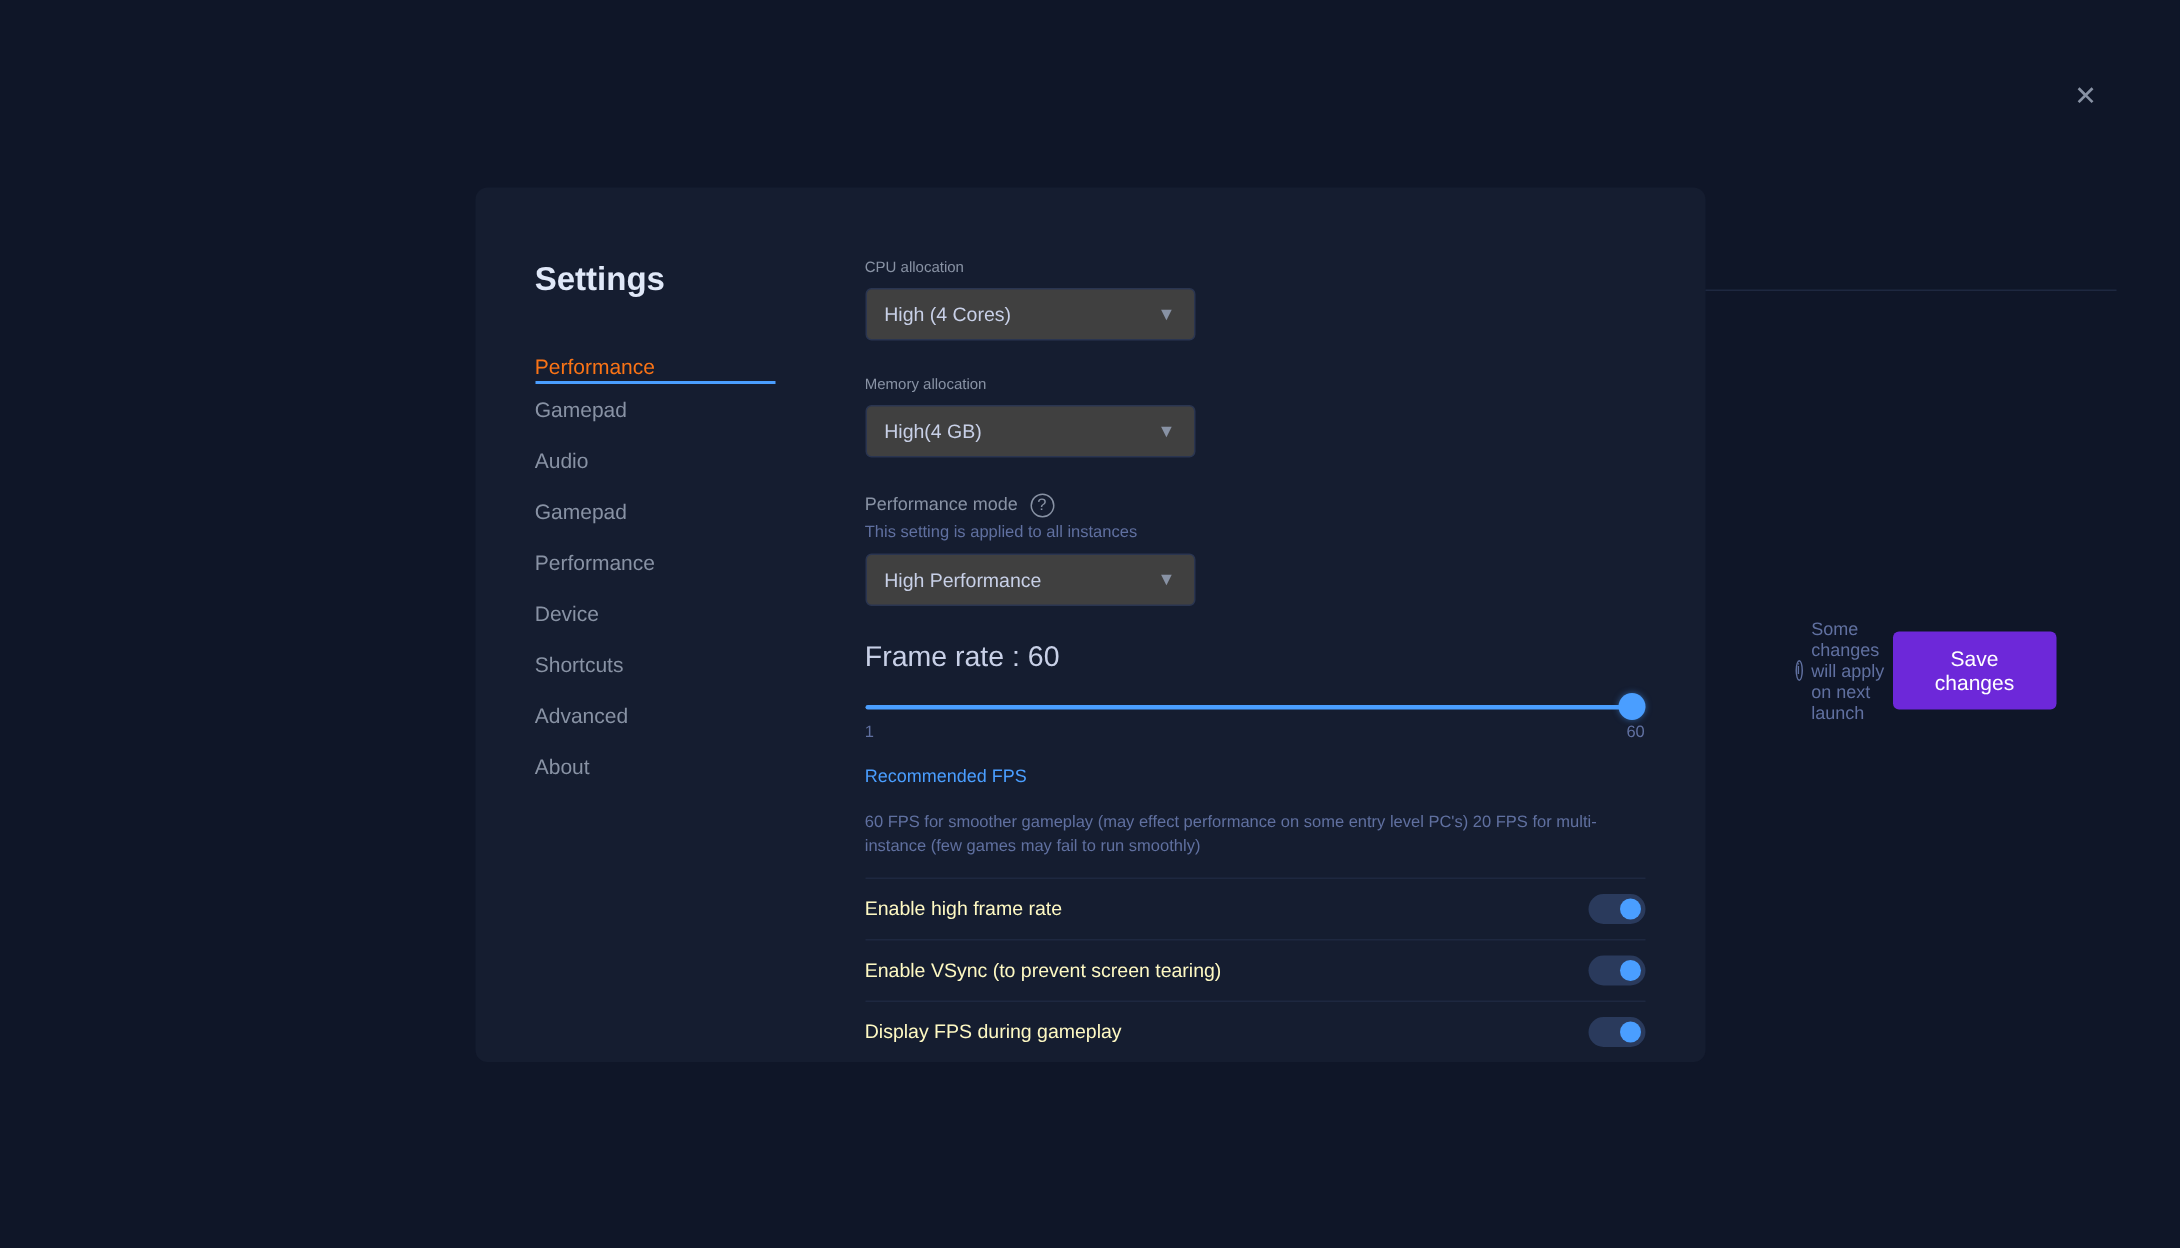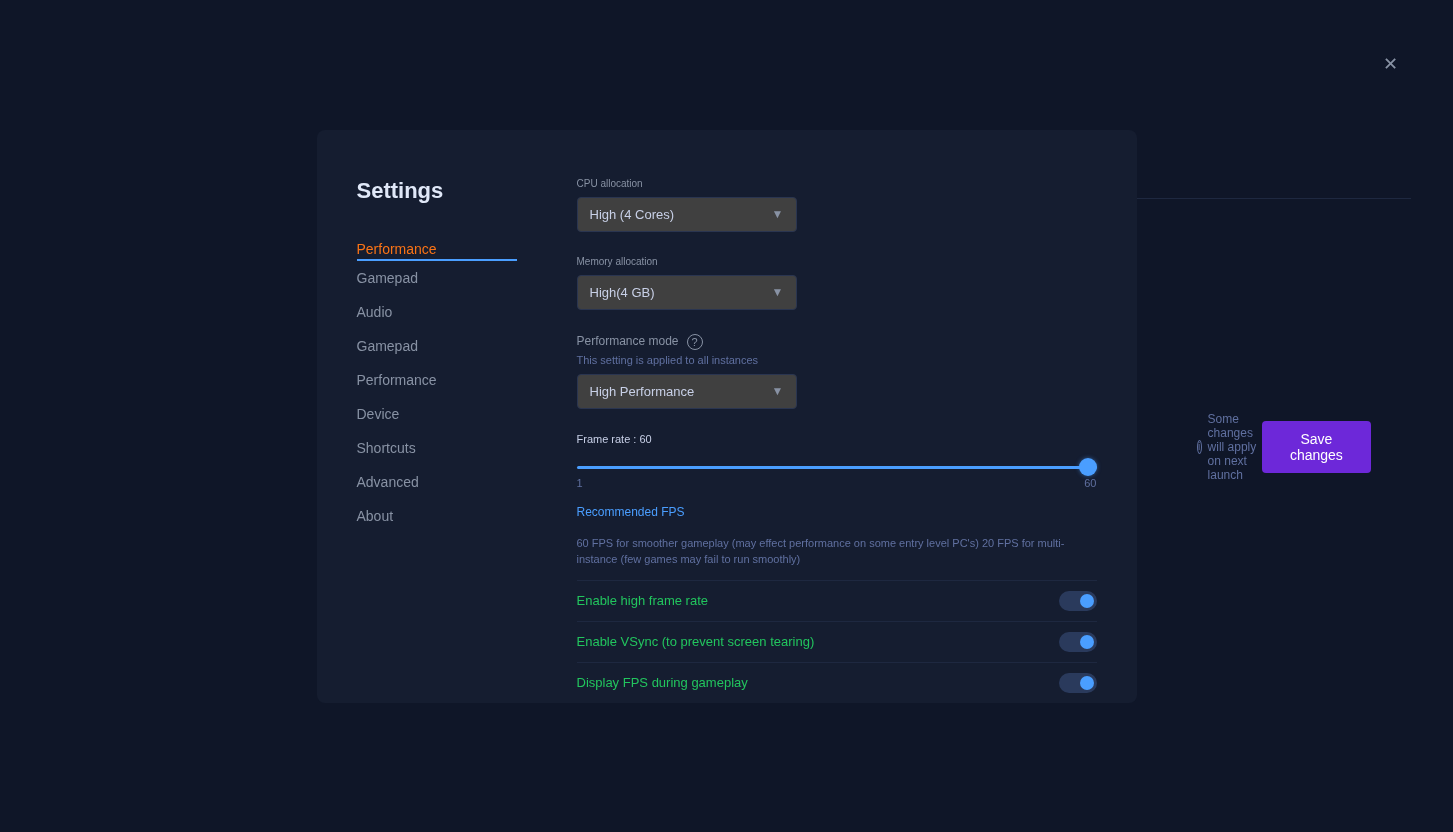--- a/index.html
+++ b/index.html
@@ -135,7 +135,7 @@
     }
 
     .frame-rate-label {
-      font-size: 11px;
+      font-size: 19px;
       color: #c8d0e7;
       margin-bottom: 10px;
     }

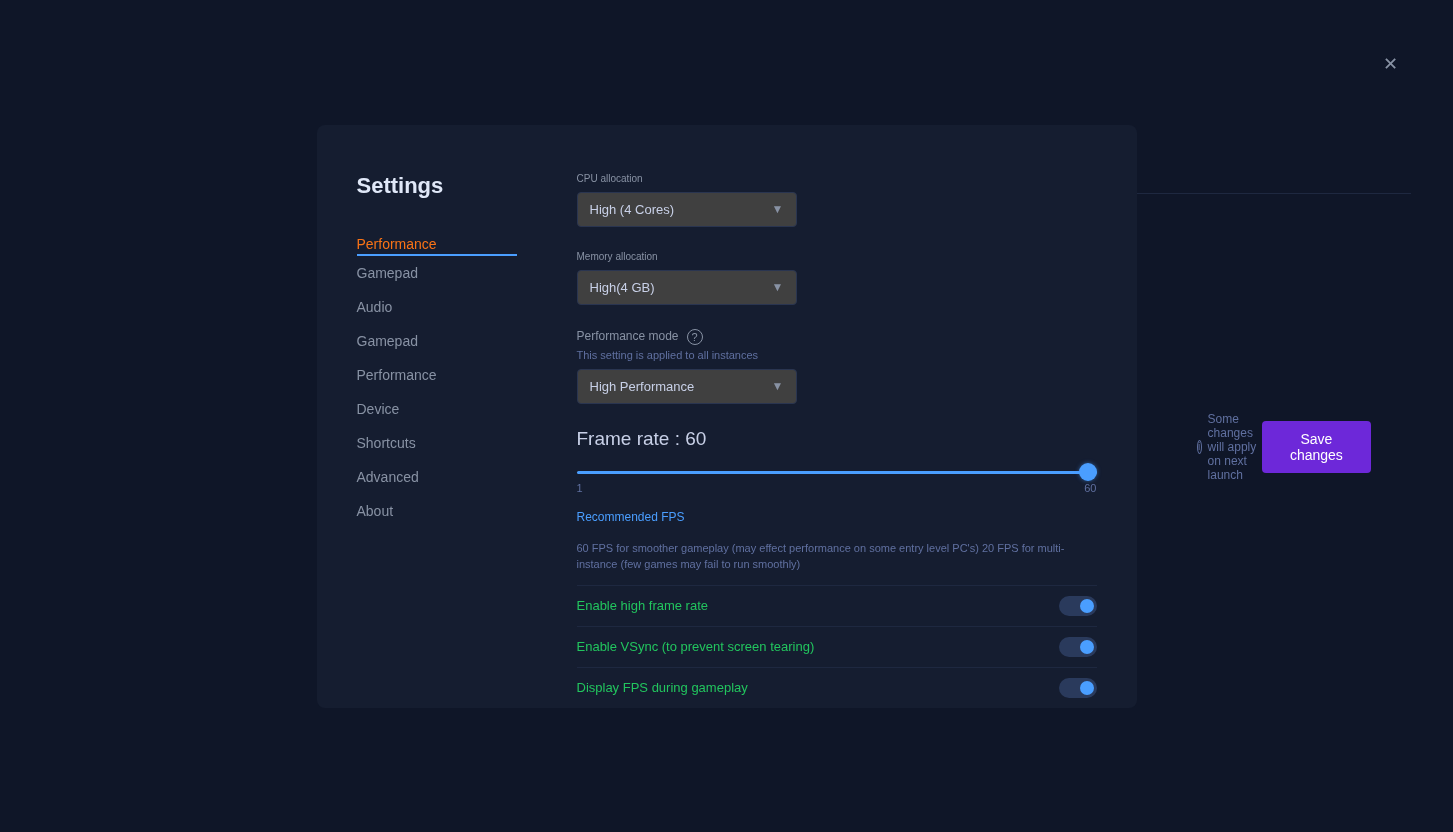--- a/index.html
+++ b/index.html
@@ -205,7 +205,7 @@
 
     .toggle-label {
       font-size: 13px;
-      color: #22c55e;
+      color: #fef9c3;
     }
 
     .toggle {

